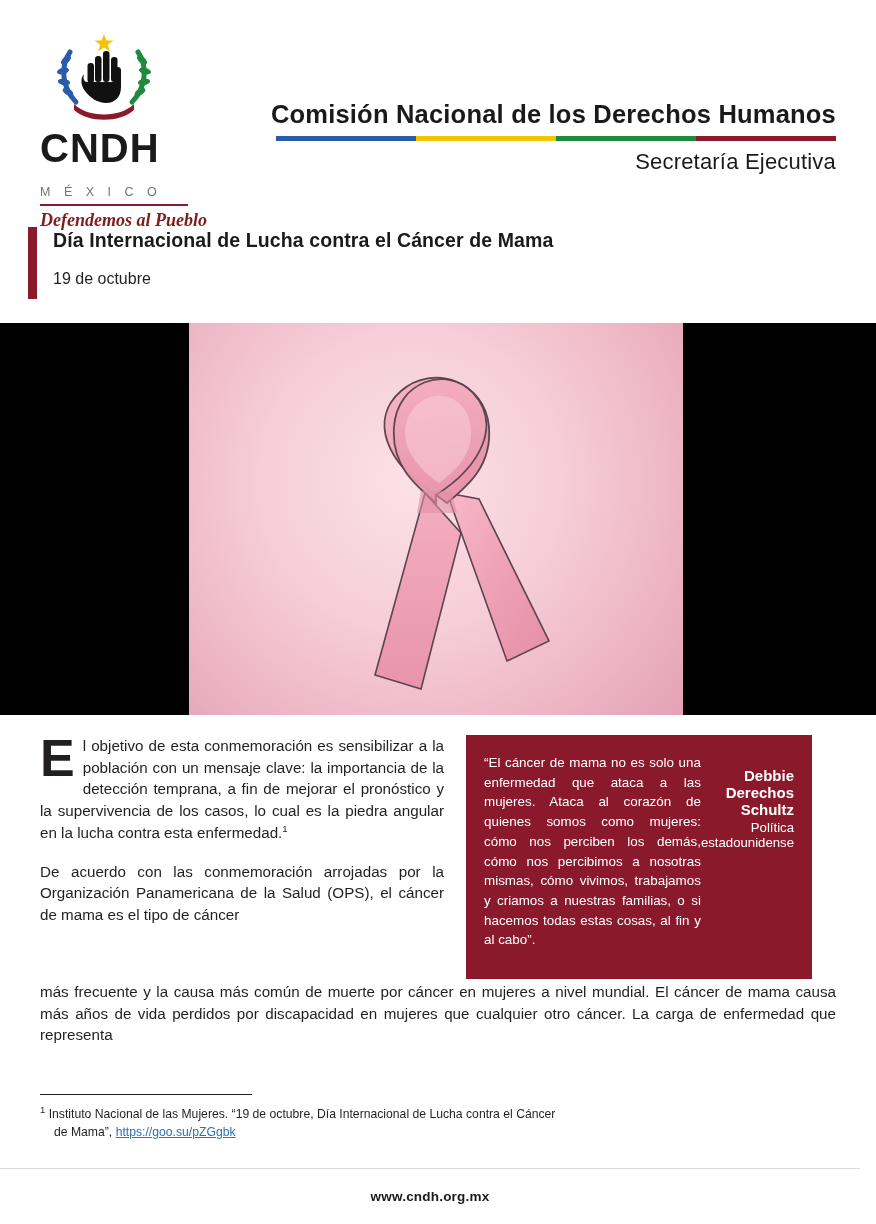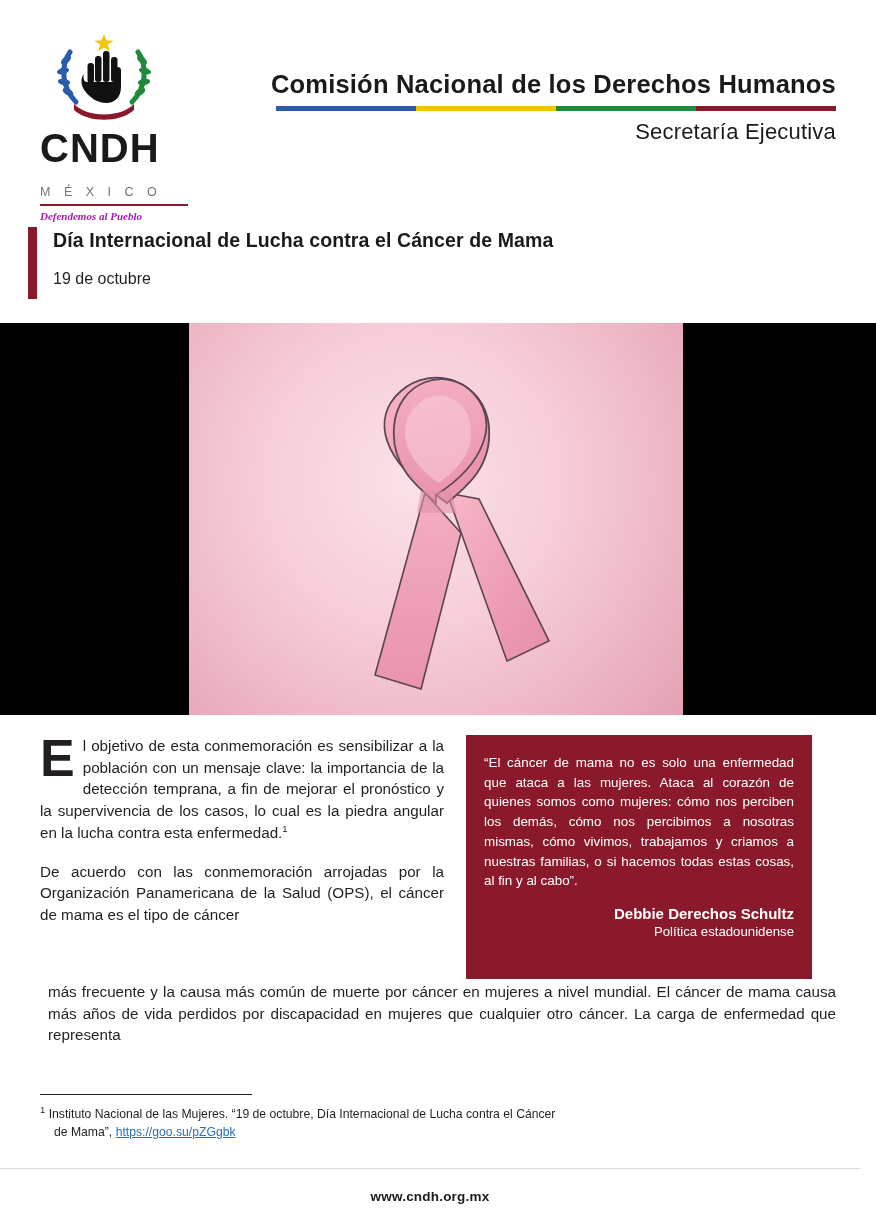--- a/index.html
+++ b/index.html
@@ -76,6 +76,7 @@
     letter-spacing: 0.2px;
     color: #1a1a1a;
     white-space: nowrap;
+    margin-top: 30px;
   }
   .color-bar {
     display: flex;

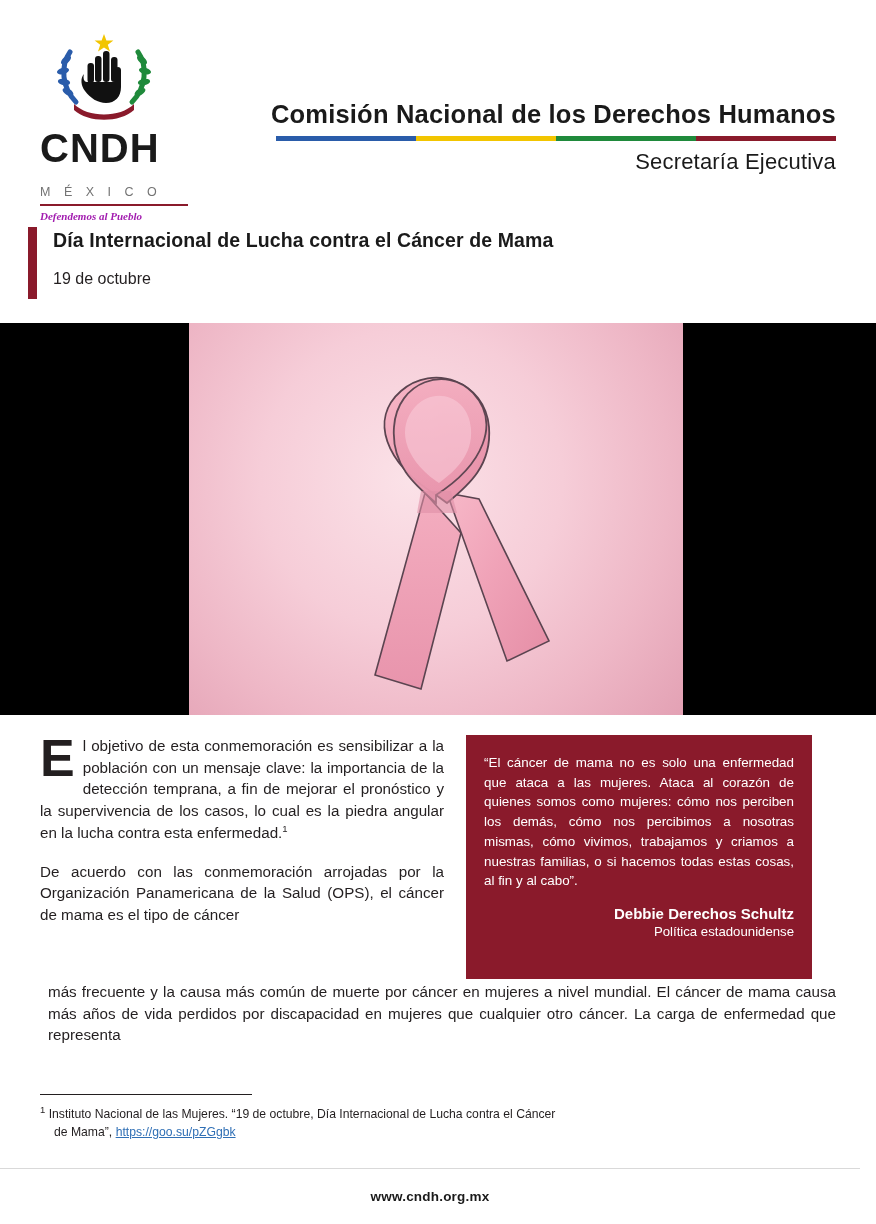--- a/index.html
+++ b/index.html
@@ -60,8 +60,8 @@
     font-family: "Liberation Serif", serif;
     font-style: italic;
     font-weight: bold;
-    font-size: 11px;
-    color: #a21caf;
+    font-size: 18px;
+    color: #7f1d1d;
   }
 
   .title-block {

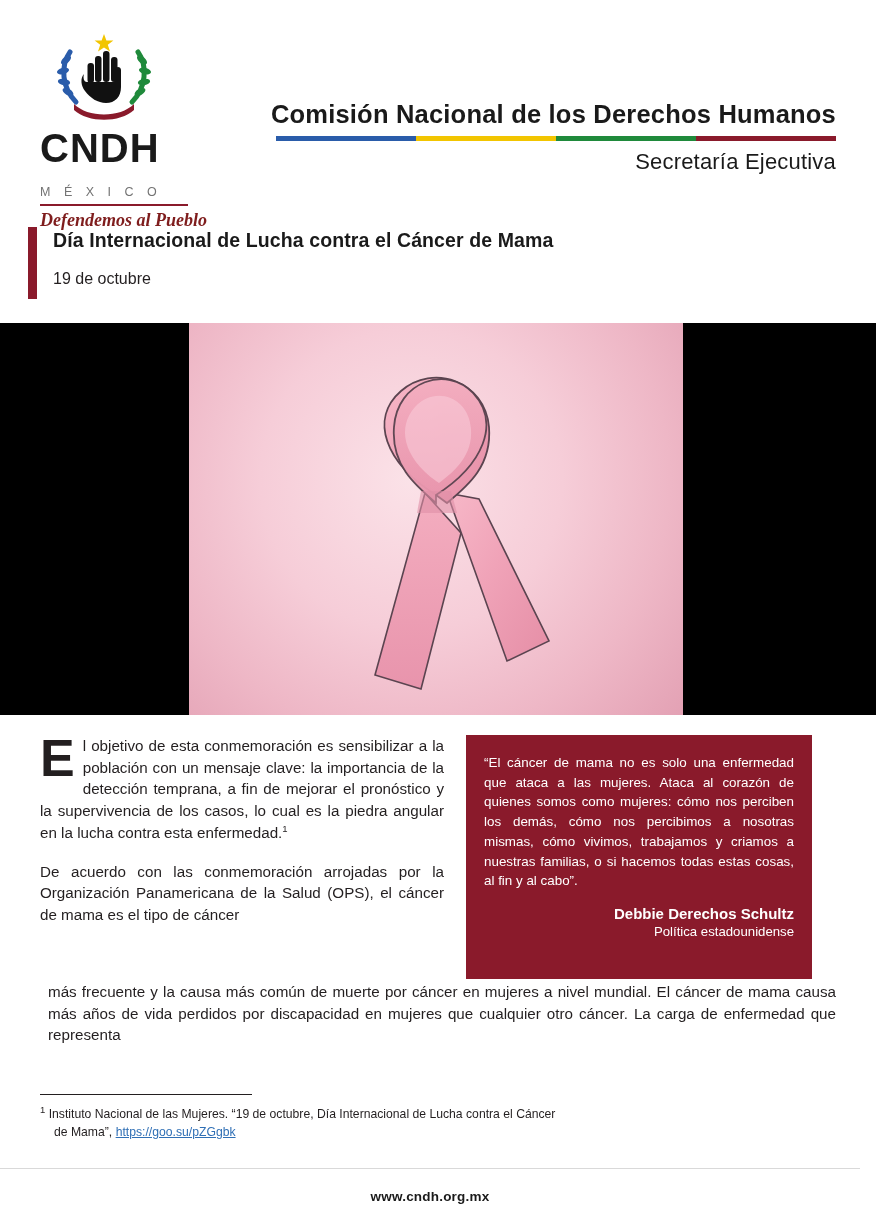--- a/index.html
+++ b/index.html
@@ -178,8 +178,8 @@
     padding: 18px 18px 16px 18px;
     min-height: 244px;
     display: flex;
-    flex-direction: column;
-    justify-content: flex-start;
+    flex-direction: row;
+    justify-content: center;
   }
   .quote-text {
     font-size: 13.4px;

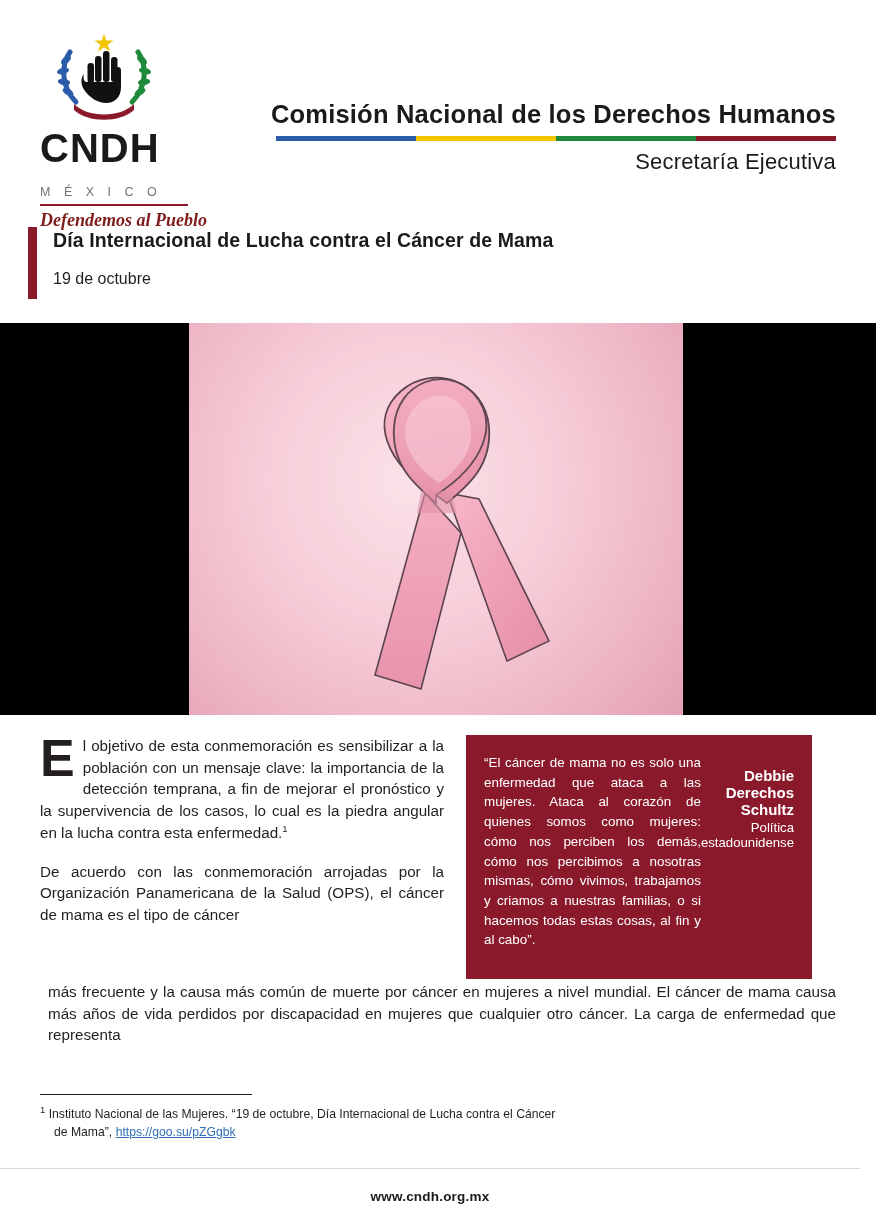--- a/index.html
+++ b/index.html
@@ -203,7 +203,7 @@
   }
 
   .full-text { margin-top: 2px; }
-  .full-text p.body { margin-bottom: 10px; margin-left: 8px; }
+  .full-text p.body { margin-bottom: 10px; }
 
   
   .footnote-wrap {

